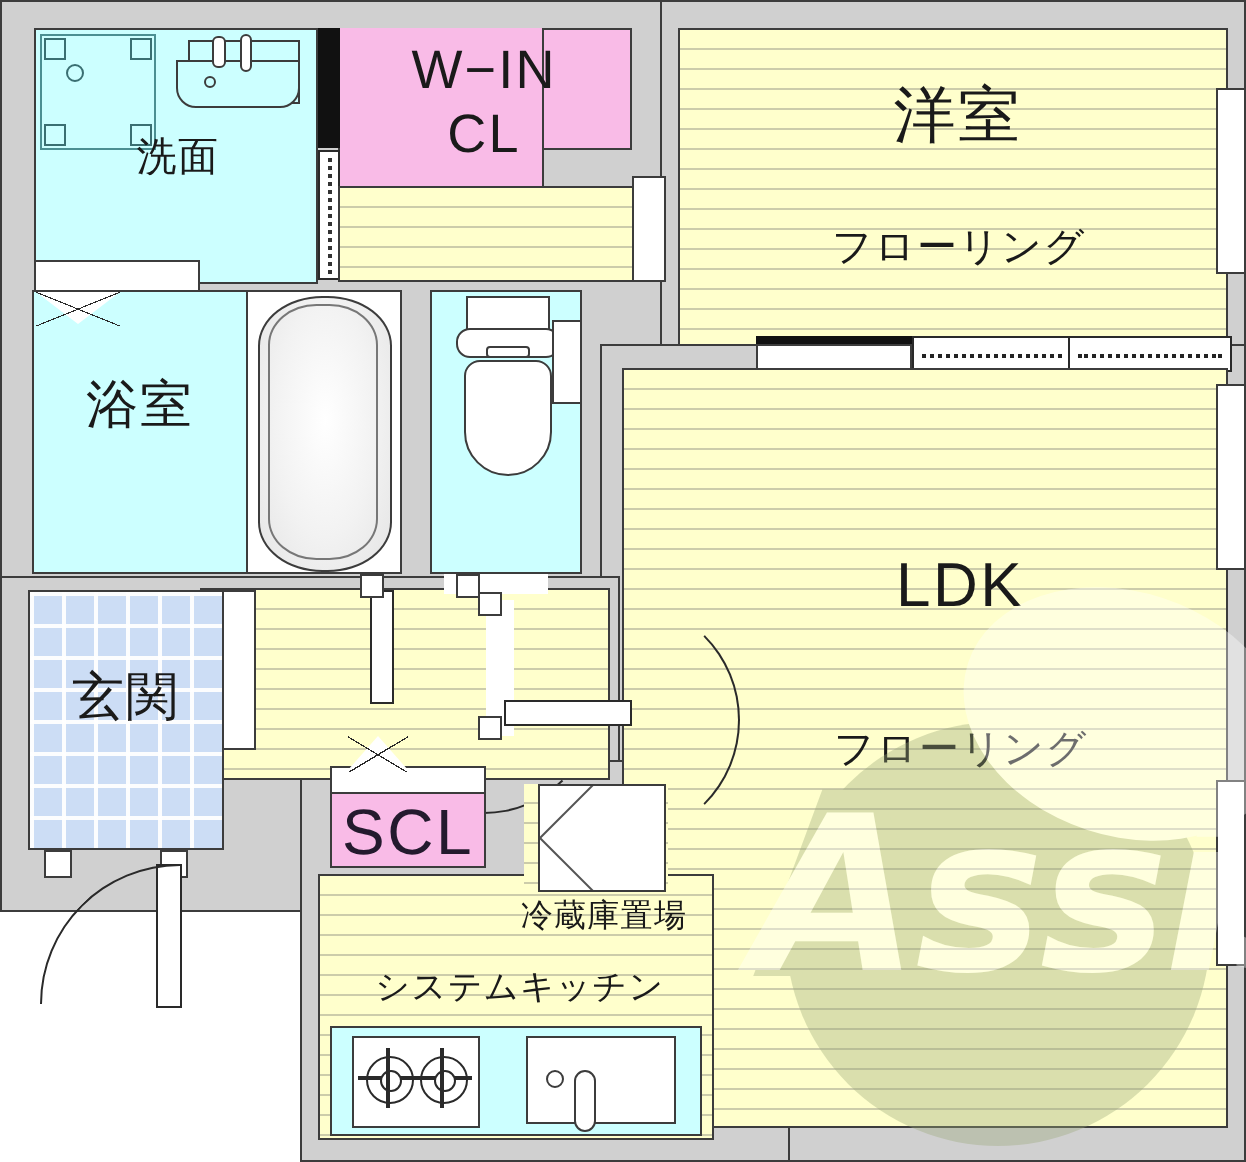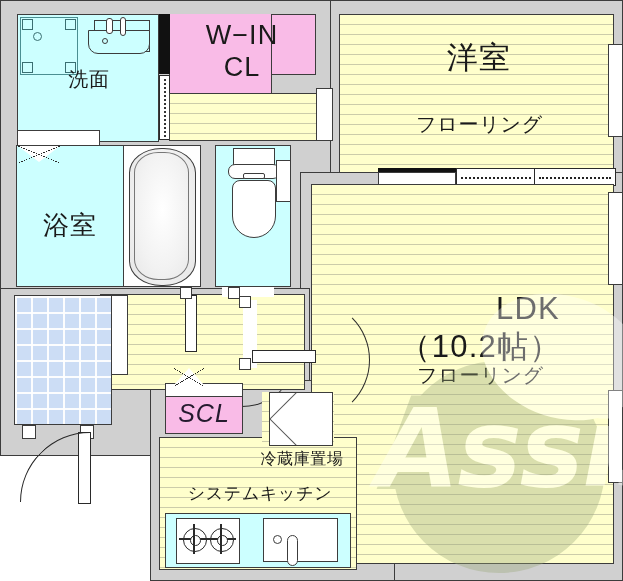--- a/index.html
+++ b/index.html
@@ -272,7 +272,7 @@
   <div class="abs" style="left:134px; top:152px; width:55px; height:128px; border:1px solid #777;
               border-radius:44% 44% 44% 44% / 16% 16% 16% 16%; background:transparent;"></div>
 
-  <div class="label lbl-room-mid" style="left:25px; top:211px; width:90px;">浴室</div>
+  <div class="label lbl-room-mid" style="left:25px; top:188px; width:90px;">浴室</div>
 
   <div class="abs floor-cyan" style="left:215px; top:145px; width:76px; height:142px;"></div>
 

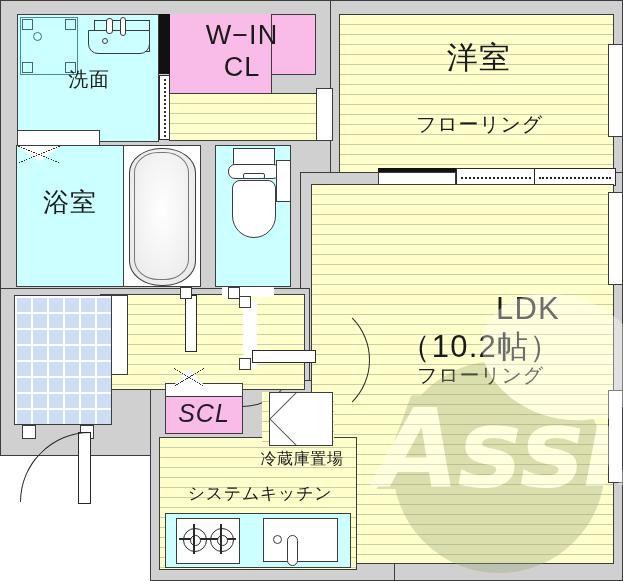--- a/index.html
+++ b/index.html
@@ -311,7 +311,7 @@
   <div class="dotted-door" style="left:534px; top:168px; width:80px; height:16px;"></div>
 
   <div class="abs floor-wood" style="left:311px; top:184px; width:303px; height:380px;"></div>
-  <div class="label lbl-room-big" style="left:400px; top:281px; width:160px;text-align:right;">LDK</div>
+  <div class="label lbl-room-big" style="left:400px; top:265px; width:160px;">LDK</div>
   <div class="label lbl-room-big" style="left:368px; top:319px; width:225px;">（10.2帖）</div>
   <div class="label lbl-room-sm" style="left:368px; top:364px; width:225px;">フローリング</div>
 

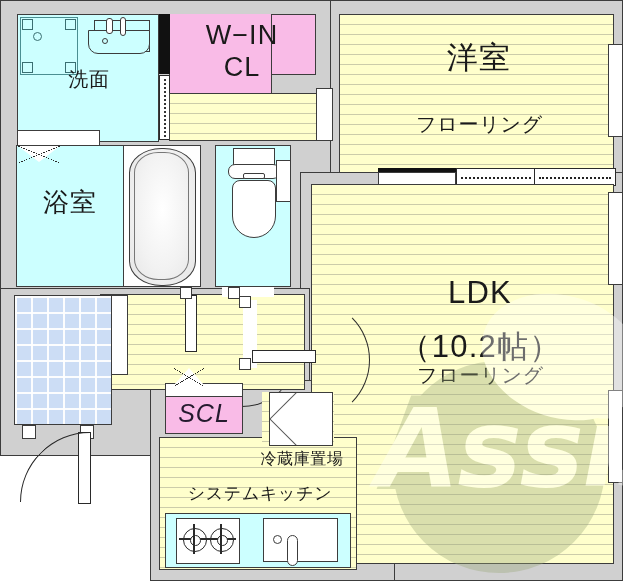--- a/index.html
+++ b/index.html
@@ -344,6 +344,7 @@
   <div class="abs white-box" style="left:239px; top:358px; width:12px; height:12px;"></div>
 
   <div class="abs floor-tile" style="left:14px; top:295px; width:98px; height:130px;"></div>
+  <div class="label lbl-room-mid" style="left:18px; top:334px; width:90px;">玄関</div>
 
   <div class="abs white-box" style="left:111px; top:295px; width:17px; height:80px;"></div>
 

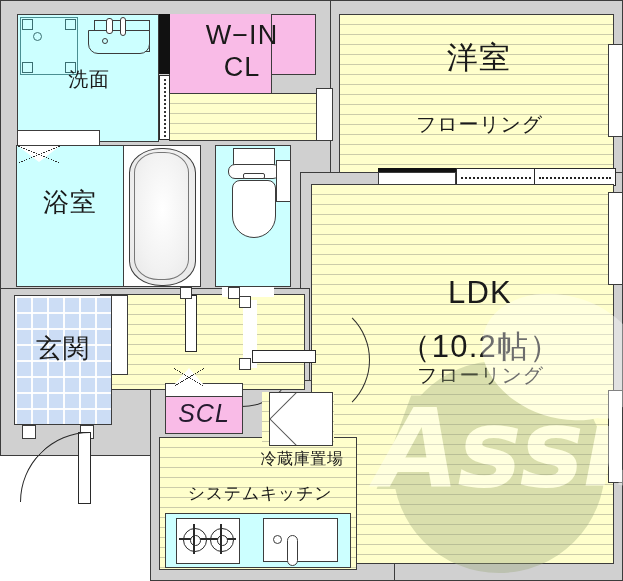--- a/index.html
+++ b/index.html
@@ -312,7 +312,6 @@
 
   <div class="abs floor-wood" style="left:311px; top:184px; width:303px; height:380px;"></div>
   <div class="label lbl-room-big" style="left:400px; top:265px; width:160px;">LDK</div>
-  <div class="label lbl-room-big" style="left:368px; top:319px; width:225px;">（10.2帖）</div>
   <div class="label lbl-room-sm" style="left:368px; top:364px; width:225px;">フローリング</div>
 
   <div class="abs white-box" style="left:608px; top:192px; width:15px; height:93px;"></div>

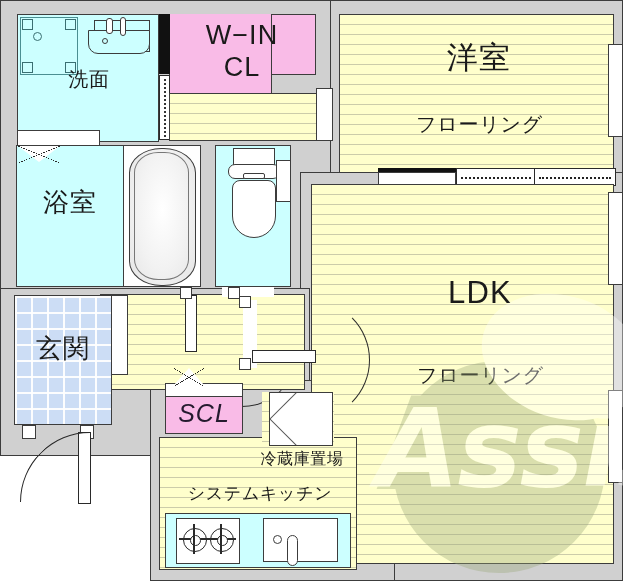--- a/index.html
+++ b/index.html
@@ -86,7 +86,7 @@
   .lbl-room-sm  { font-size: 20px; font-family: Liberation Serif, serif; }
   .lbl-room-xs  { font-size: 17px; }
   .lbl-tiny     { font-size: 16px; }
-  .lbl-scl      { font-size: 25px; color:#241a2e;font-style:italic; }
+  .lbl-scl      { font-size: 32px; color:#241a2e; }
   .lbl-win      { font-size: 27px; }
 
   .arc {

